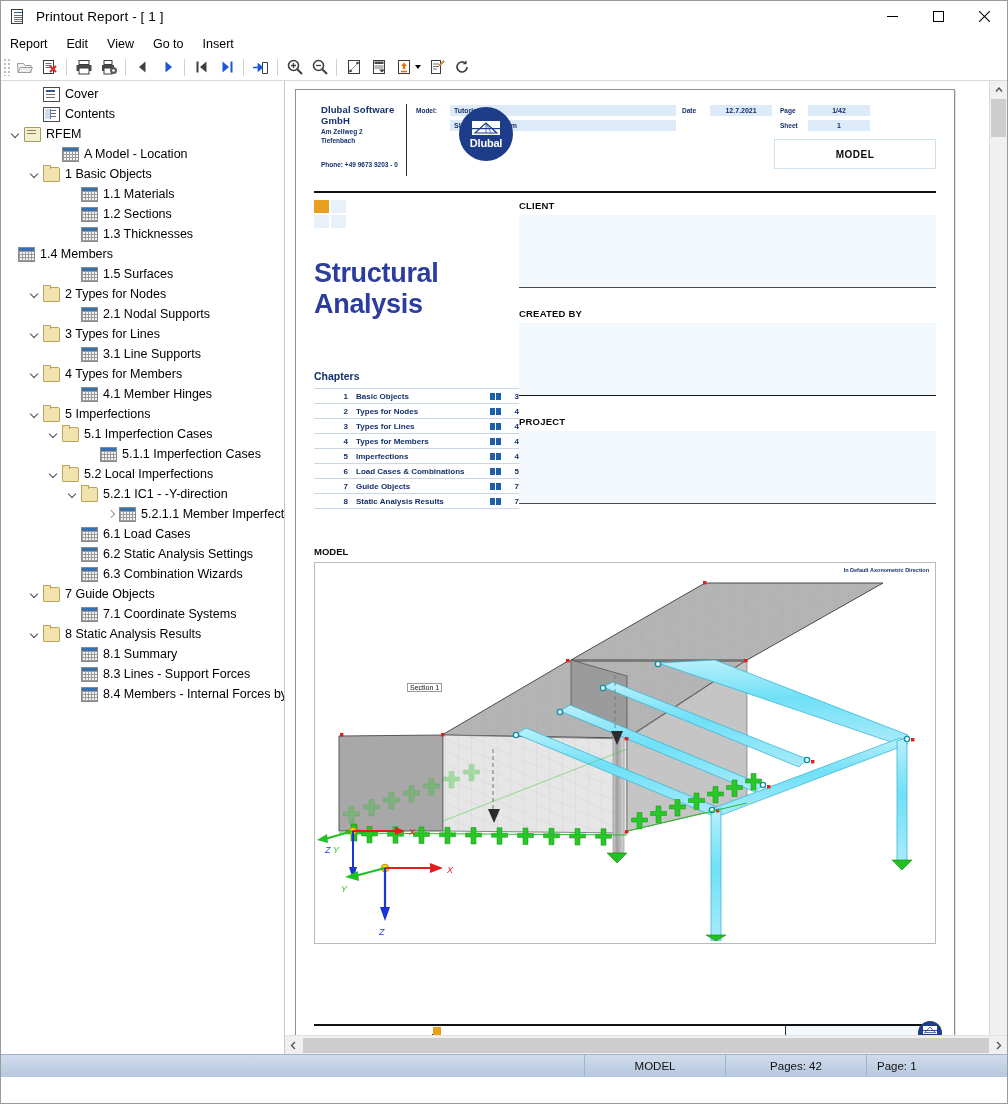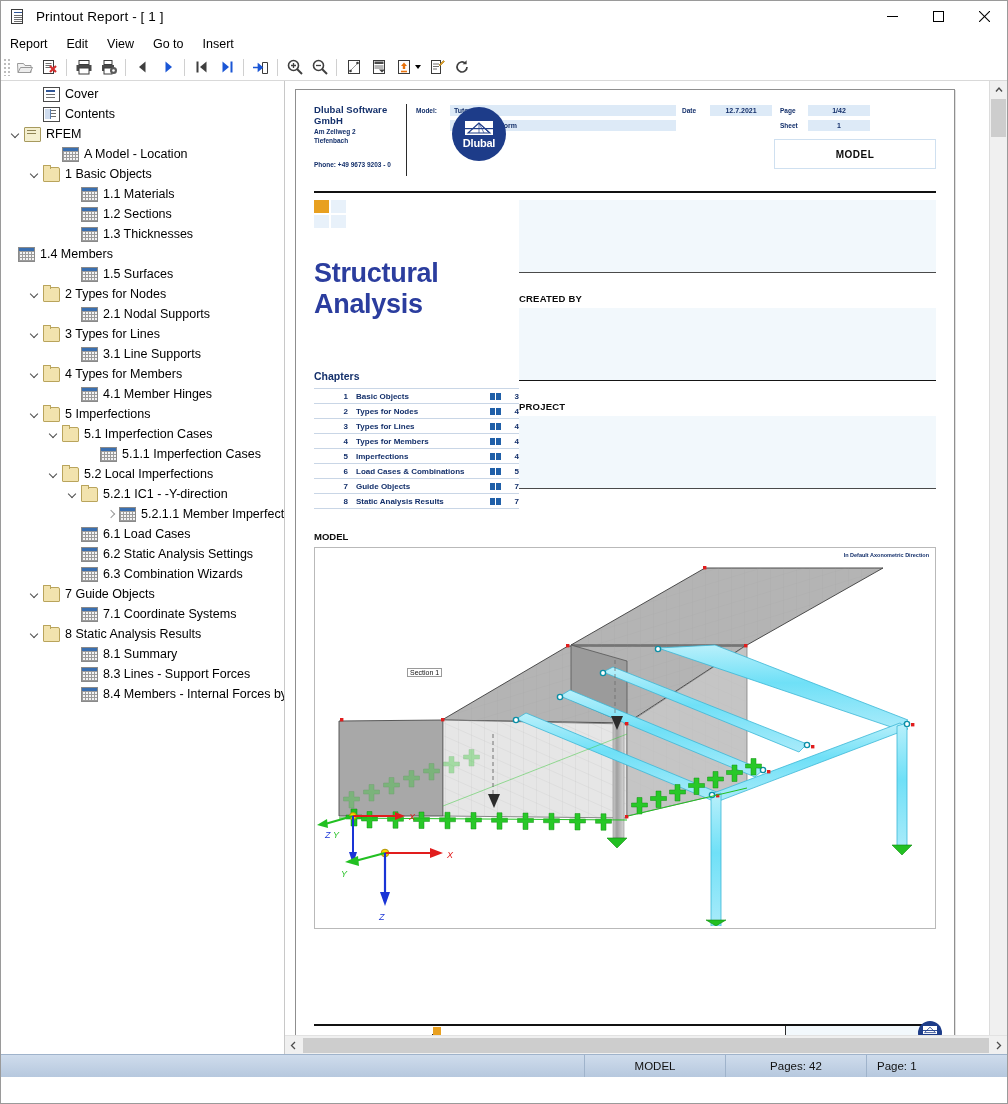--- a/index.html
+++ b/index.html
@@ -87,7 +87,7 @@
   
   .pg-inner{position:absolute;inset:0;padding:14px 18px 0 18px;}
   .hdr{display:flex;height:72px;position:relative;}
-  .hdr-left{width:215px;position:relative;}
+  .hdr-left{width:215px;position:relative;margin-left:7px;}
   .co-name{font-size:9.5px;font-weight:bold;color:#14306b;letter-spacing:.1px;}
   .co-addr{font-size:6.5px;font-weight:bold;color:#14306b;line-height:1.35;margin-top:2px;}
   .co-phone{font-size:6.5px;font-weight:bold;color:#14306b;position:absolute;bottom:8px;left:0;}

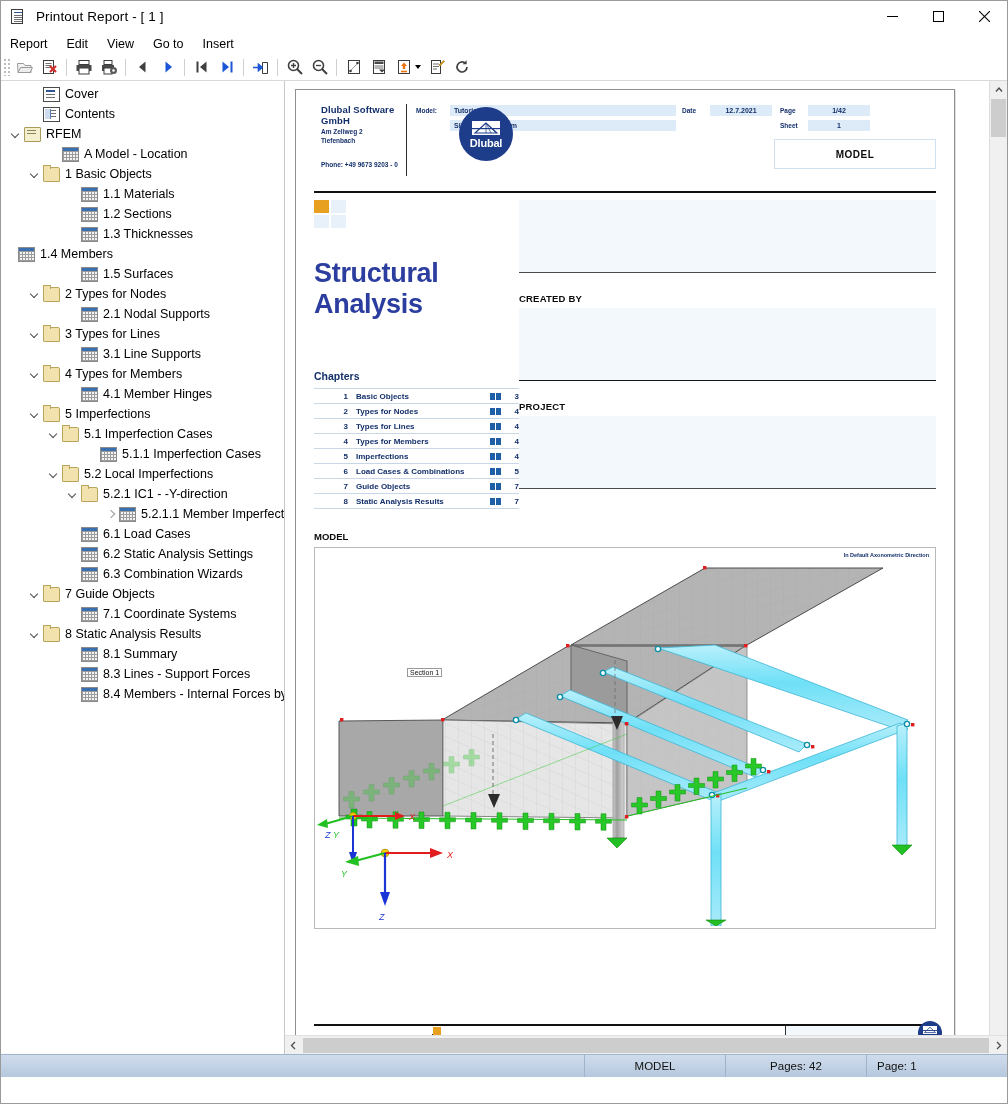--- a/index.html
+++ b/index.html
@@ -662,6 +662,7 @@
                     </div>
                 </div>
                 <div class="colR">
+                  <div class="rlabel">CLIENT</div>
                   <div class="rbox"></div>
                   <div class="rlabel">CREATED BY</div>
                   <div class="rbox mid"></div>

